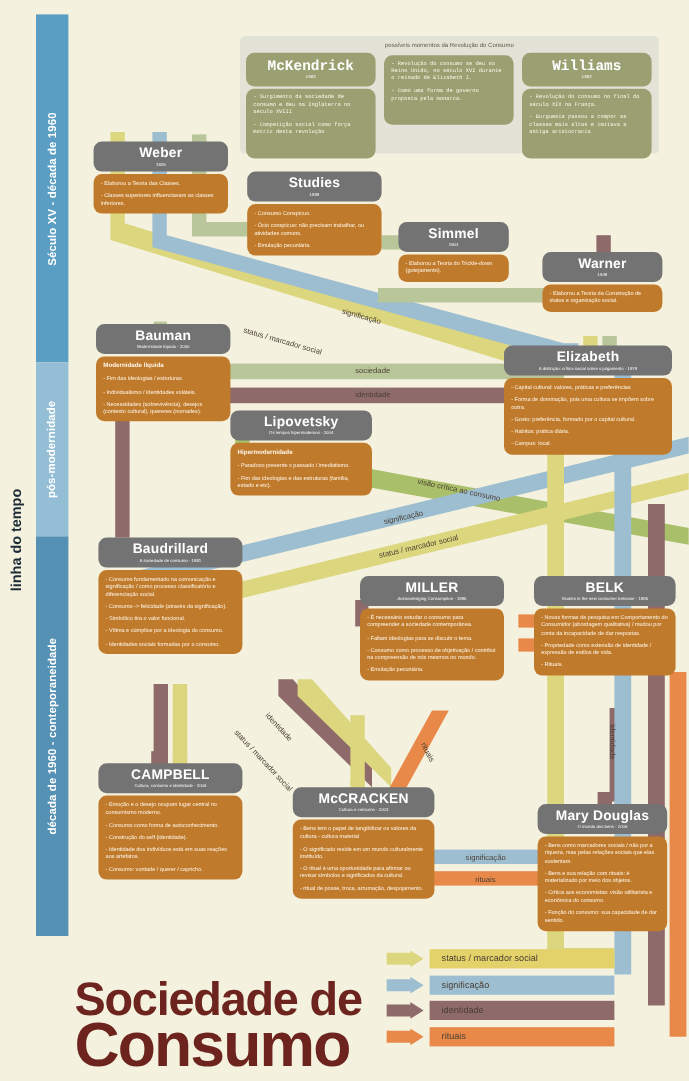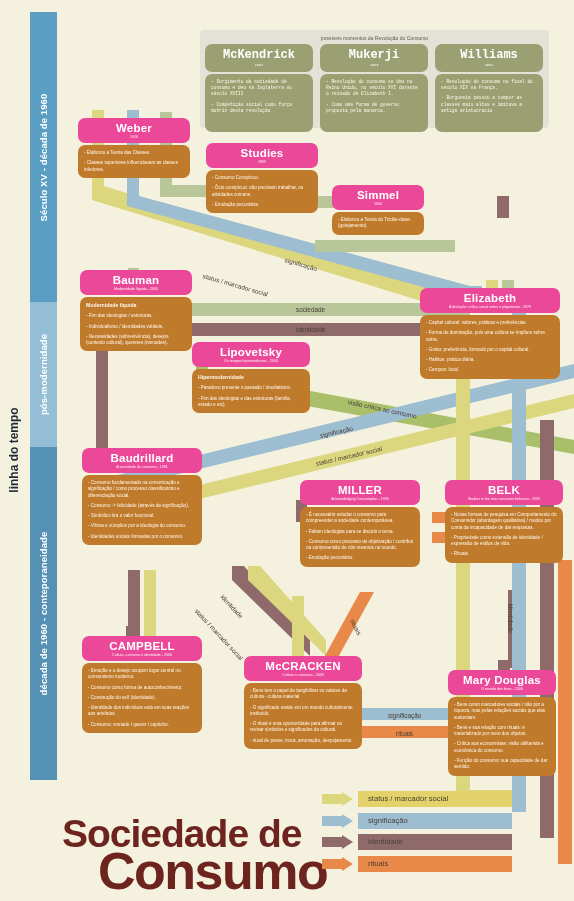--- a/index.html
+++ b/index.html
@@ -198,10 +198,6 @@
   </div>
 
   <div class="gcard" style="left:320px;top:44px;width:108px;">
-    <div class="hdr">
-      <div class="nm">Mukerji</div>
-      <div class="sub">1983</div>
-    </div>
     <div class="body" style="height:58px;">
       <p>- Revolução do consumo se deu no Reino Unido, no século XVI durante o reinado de Elizabeth I.</p>
       <p>- Como uma forma de governo proposta pela monarca.</p>

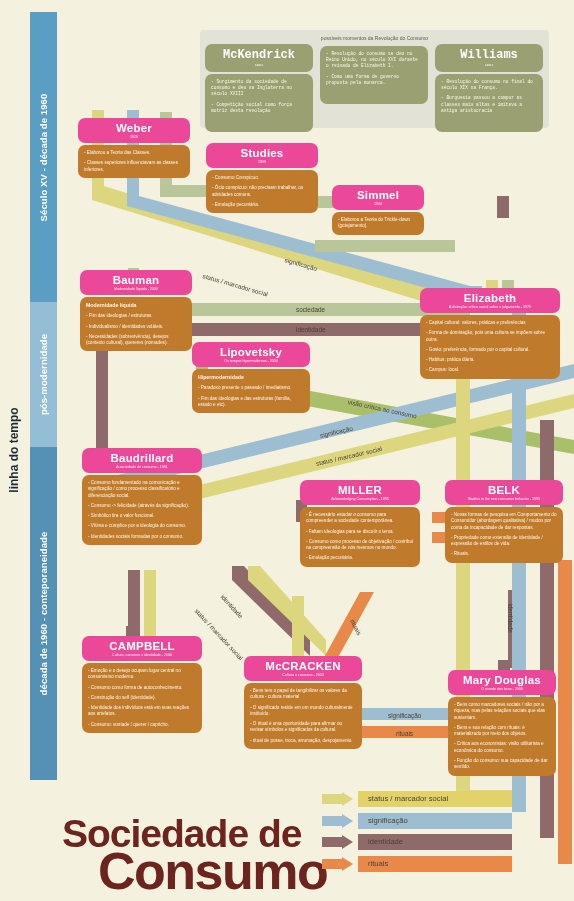--- a/index.html
+++ b/index.html
@@ -45,7 +45,7 @@
   
   .card{position:absolute;}
   .card .hdr{
-    background:#ec4899;color:#fff;border-radius:7px;
+    background:#737373;color:#fff;border-radius:7px;
     text-align:center;padding:4px 6px 3px;
     box-sizing:border-box;position:relative;z-index:3;
   }

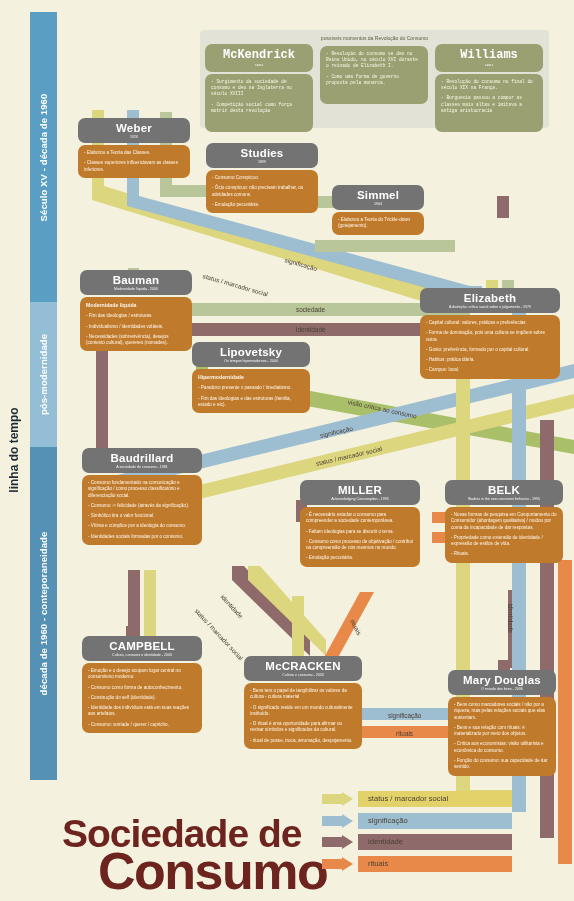--- a/index.html
+++ b/index.html
@@ -248,6 +248,15 @@
     </div>
   </div>
 
+  <div class="card" style="left:452px;top:210px;width:100px;">
+    <div class="hdr">
+      <div class="nm">Warner</div>
+      <div class="sub">1949</div>
+    </div>
+    <div class="body">
+      <p>- Elaborou a Teoria da Construção de status e organização social.</p>
+    </div>
+  </div>
 
   <div class="card" style="left:80px;top:270px;width:112px;">
     <div class="hdr">

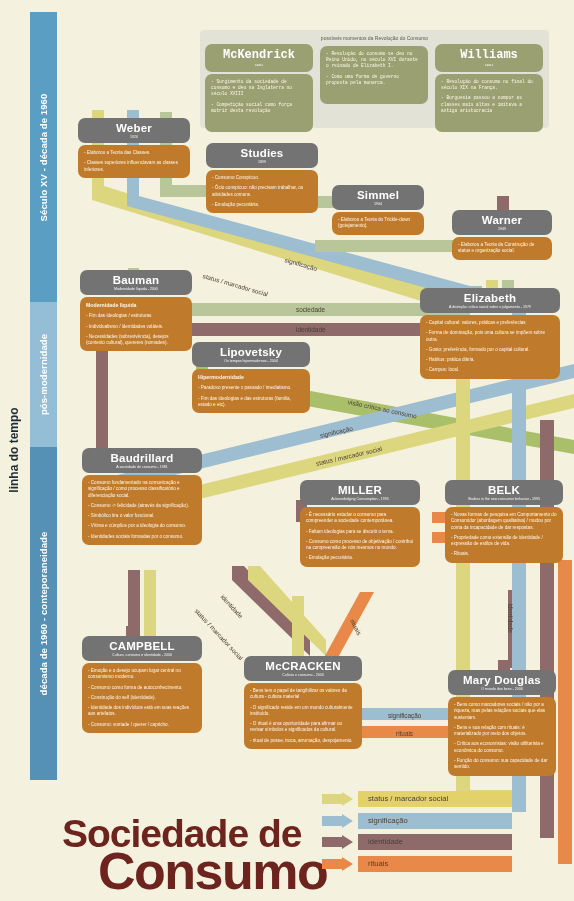--- a/index.html
+++ b/index.html
@@ -85,7 +85,7 @@
   
   .title{position:absolute;left:62px;top:785px;color:#6d241f;line-height:.86;}
   .title .t1{font-size:39px;font-weight:bold;letter-spacing:-1px;margin-top:32px;}
-  .title .t2{font-size:52px;font-weight:bold;letter-spacing:-1.5px;margin-top:-2px;margin-left:36px;}
+  .title .t2{font-size:52px;font-weight:bold;letter-spacing:-1.5px;margin-top:-2px;}
 
   
   .legend{position:absolute;left:322px;top:791px;width:190px;}

